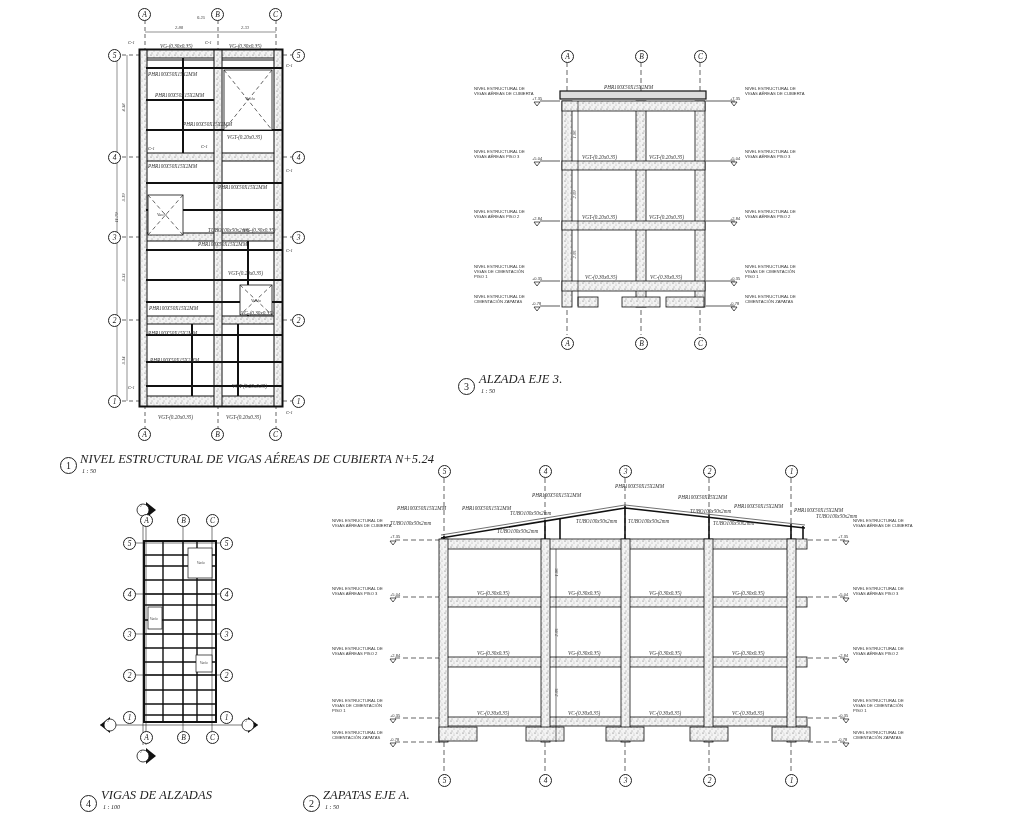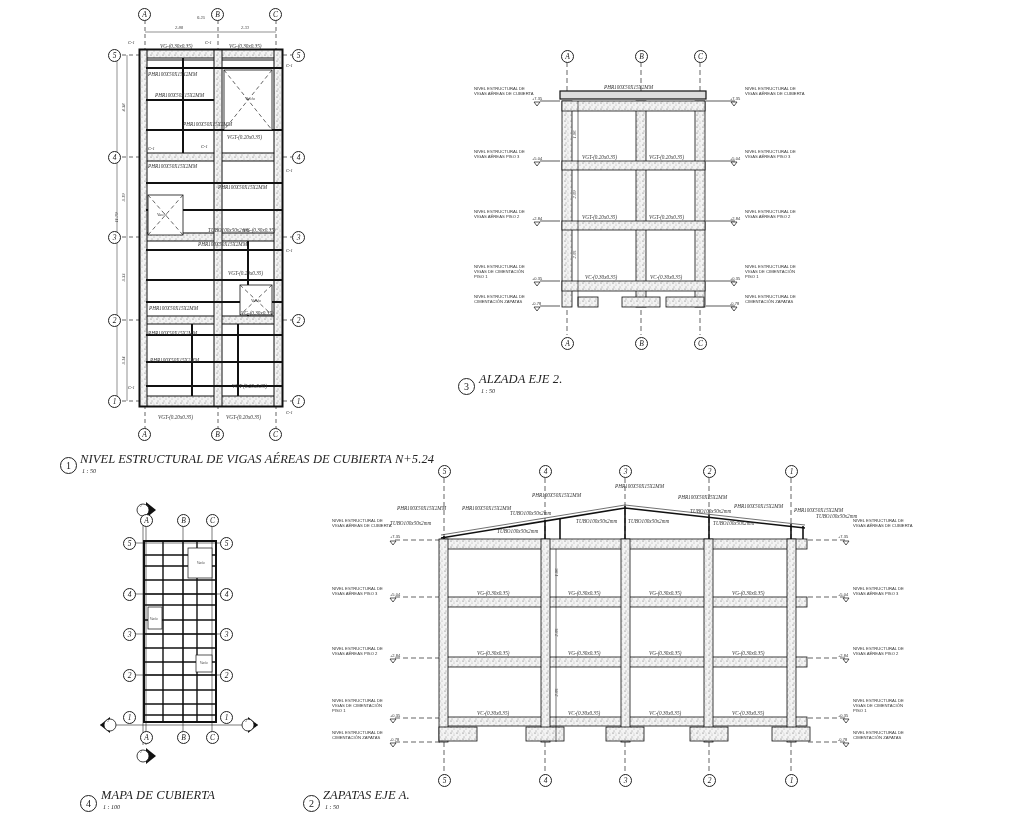--- a/index.html
+++ b/index.html
@@ -364,7 +364,7 @@
   <div class="lvl-val" style="left:730px;top:301px;">-0.78</div>
 
   <div class="num-circle" style="left:458px;top:378px;">3</div>
-  <div class="lbl view-title" style="left:479px;top:372px;">ALZADA EJE 2.</div>
+  <div class="lbl view-title" style="left:479px;top:372px;">ALZADA EJE 3.</div>
   <div class="lbl view-scale" style="left:481px;top:388px;">1 : 50</div>
 </div>
 

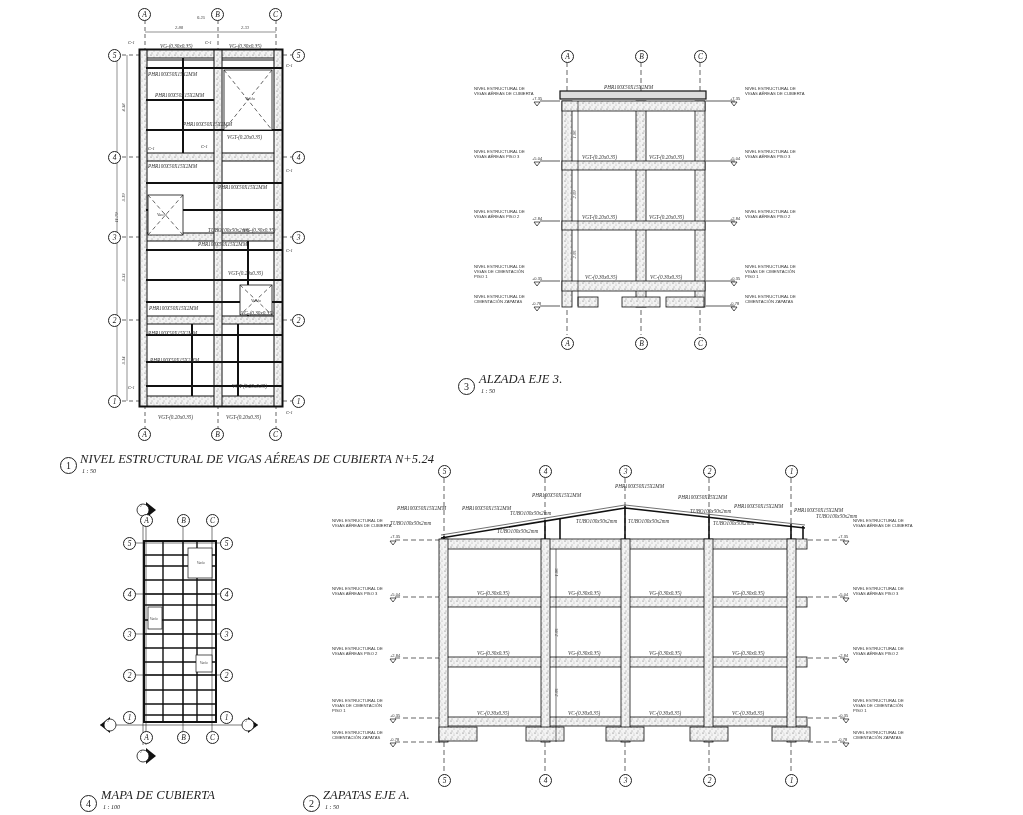--- a/index.html
+++ b/index.html
@@ -466,7 +466,7 @@
   <div class="small-lbl" style="left:200px;top:661px;font-size:3.5px;">Vacío</div>
 
   <div class="num-circle" style="left:80px;top:795px;">4</div>
-  <div class="lbl view-title" style="left:101px;top:788px;">MAPA DE CUBIERTA</div>
+  <div class="lbl view-title" style="left:101px;top:788px;">VIGAS DE ALZADAS</div>
   <div class="lbl view-scale" style="left:103px;top:804px;">1 : 100</div>
 </div>
 

